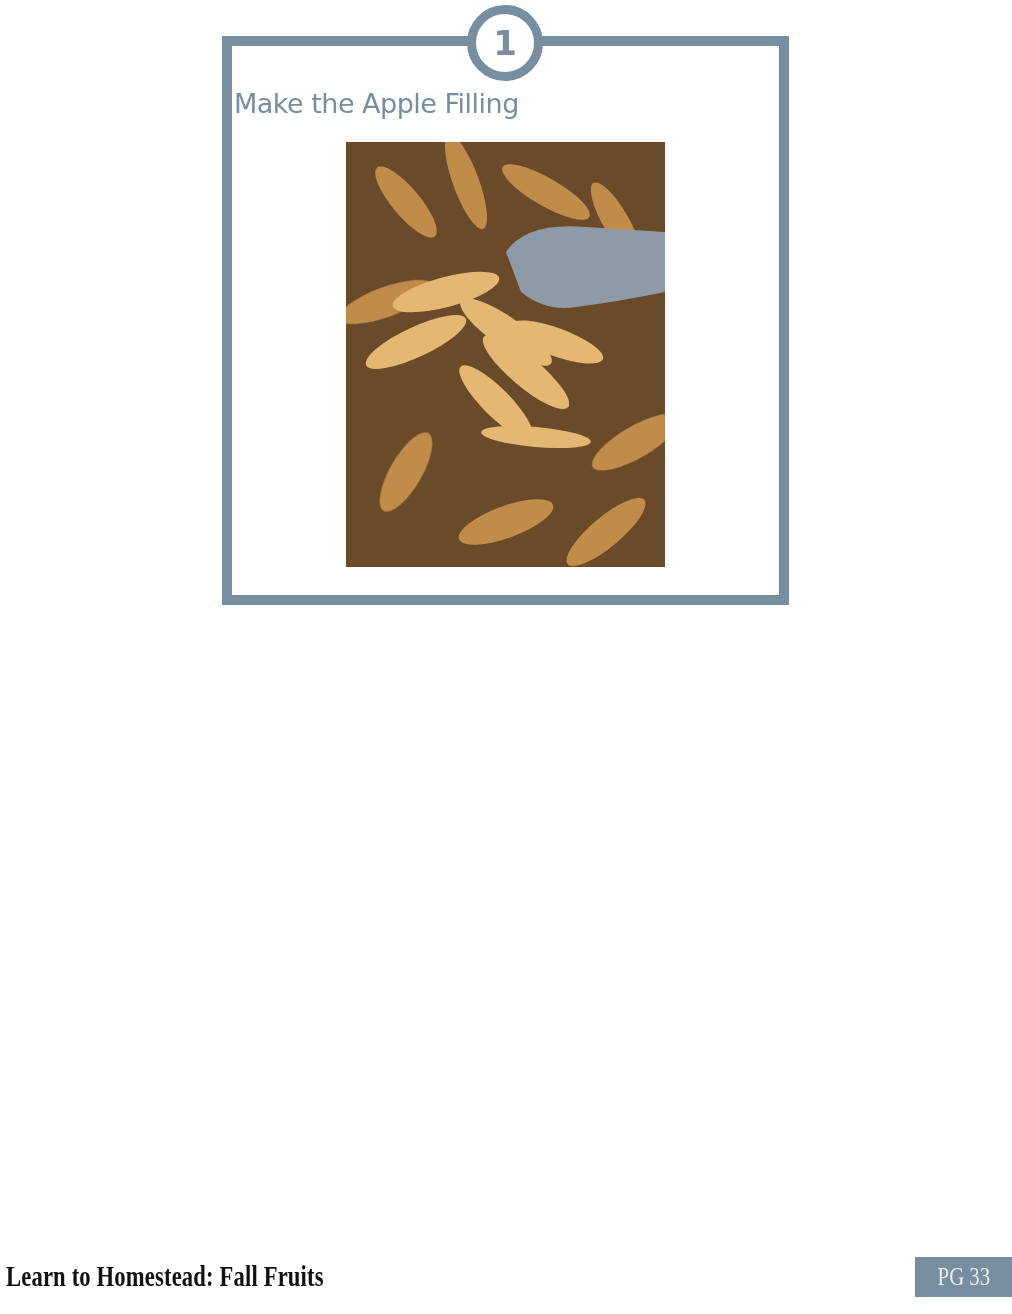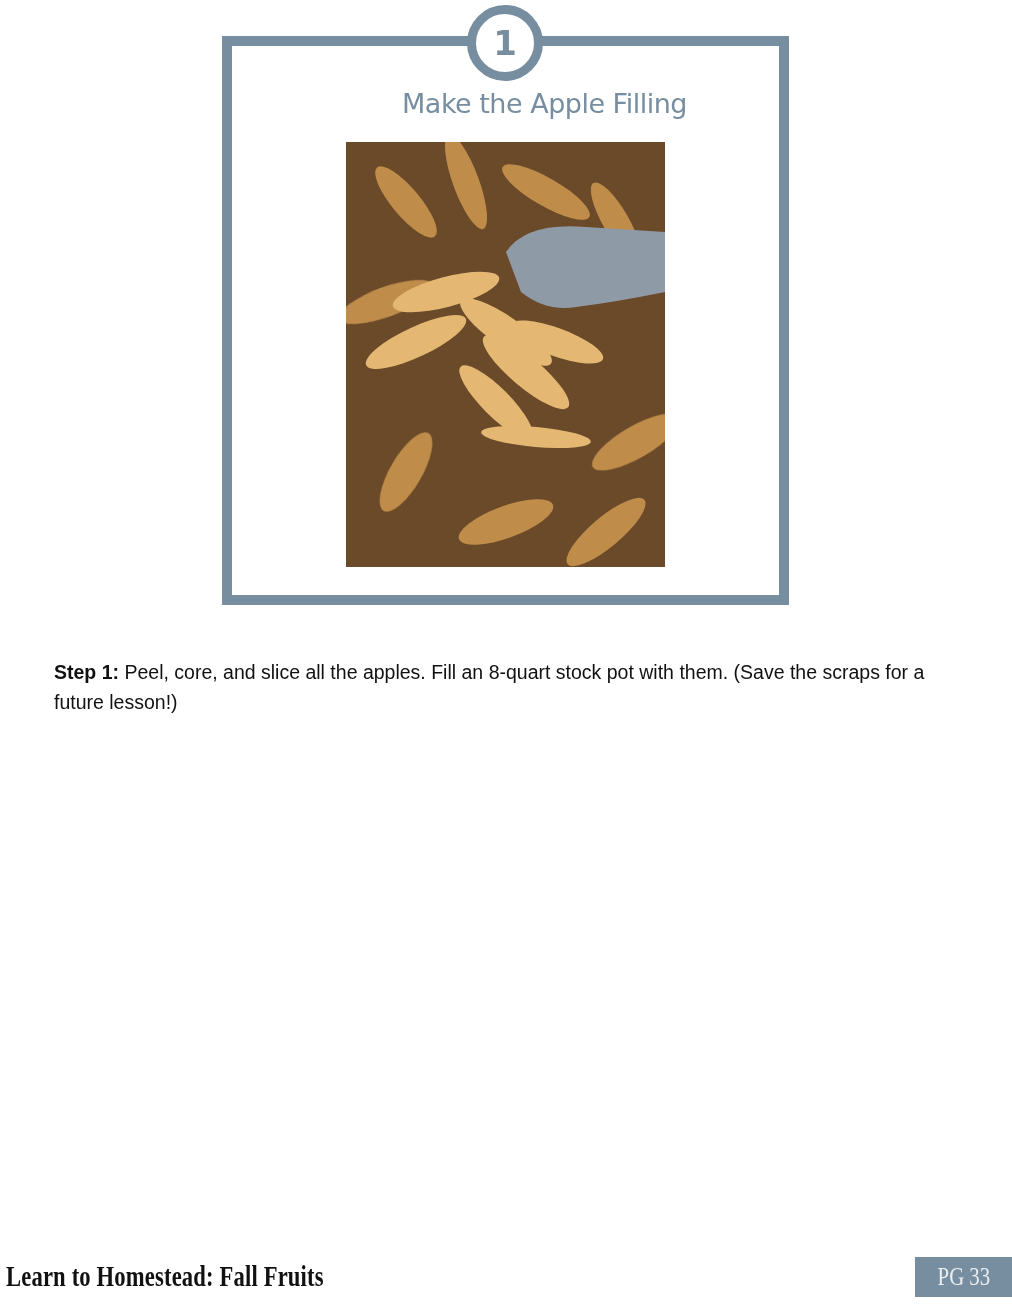--- a/index.html
+++ b/index.html
@@ -11,7 +11,7 @@
              box-sizing: border-box; border: 9px solid #778ea0; border-radius: 50%;
              background: #fff; display: flex; align-items: center; justify-content: center;
              font-family: "DejaVu Sans", sans-serif; font-size: 34px; color: #778ea0; font-weight: bold; }
-    .title { position: absolute; left: 216px; top: 88px; width: 657px; text-align: center;
+    .title { position: absolute; left: 234px; top: 88px; width: 657px; text-align: left;
              font-family: "DejaVu Sans", sans-serif; font-size: 27px; color: #778ea0; letter-spacing: -0.5px; }
     .photo { position: absolute; left: 346px; top: 142px; width: 319px; height: 425px; overflow: hidden;
              background: radial-gradient(ellipse at 45% 45%, #e2b46a 0%, #c08b45 30%, #7a5530 60%, #3a2a1e 100%); }

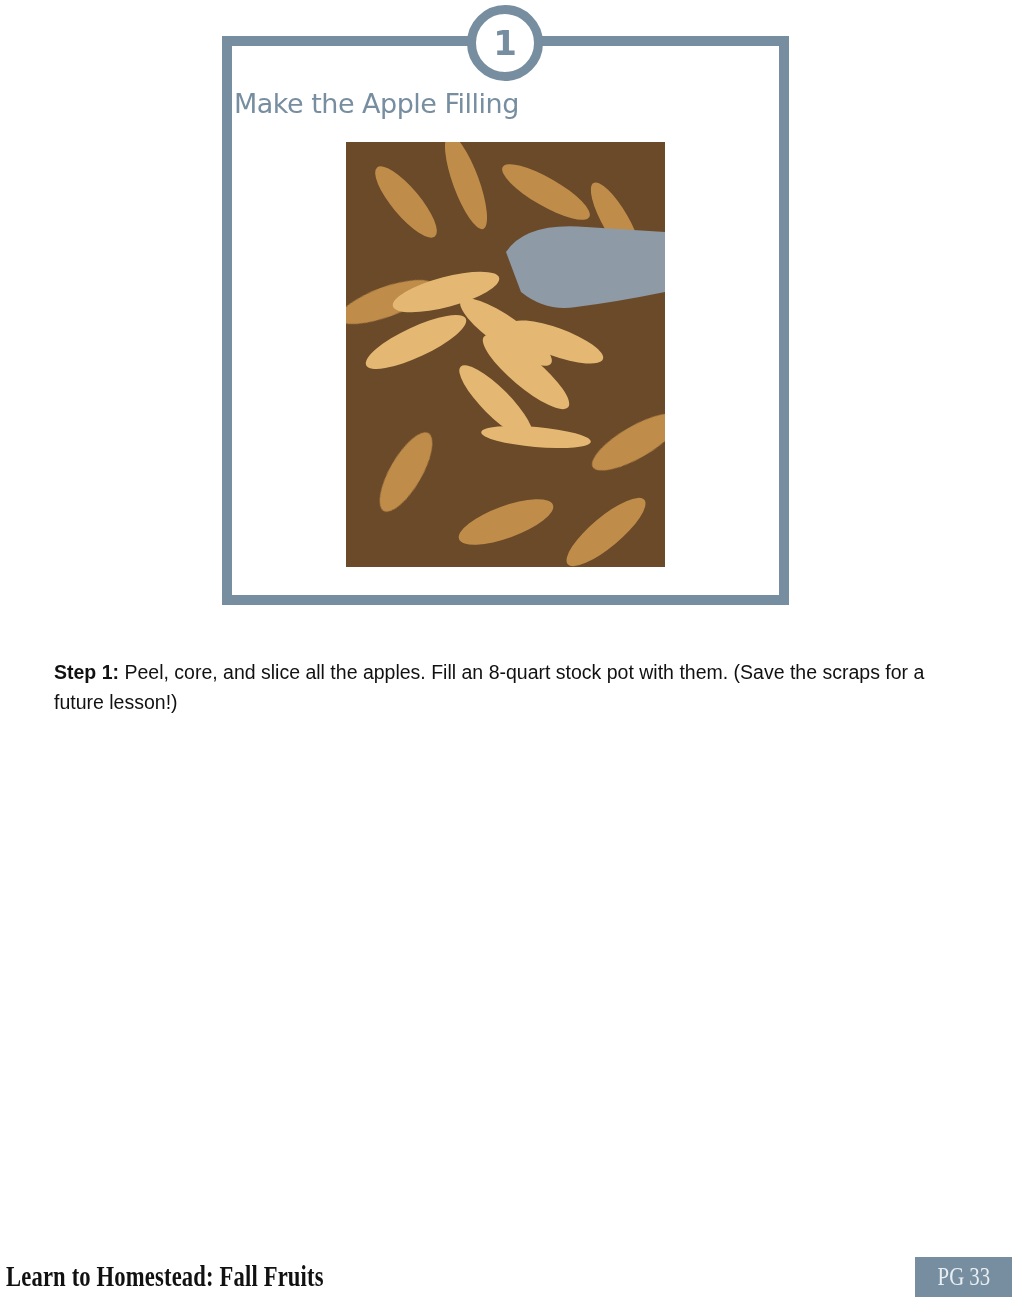--- a/index.html
+++ b/index.html
@@ -64,7 +64,6 @@
 </div>
 
 <div class="steps">
-  <p class="step"><b>Step 1:</b><span> Peel, core, and slice all the apples. Fill an 8-quart stock pot with them. (Save the scraps for a future lesson!)</span></p>
 </div>
 
 <div class="footer-title">Learn to Homestead: Fall Fruits</div>

